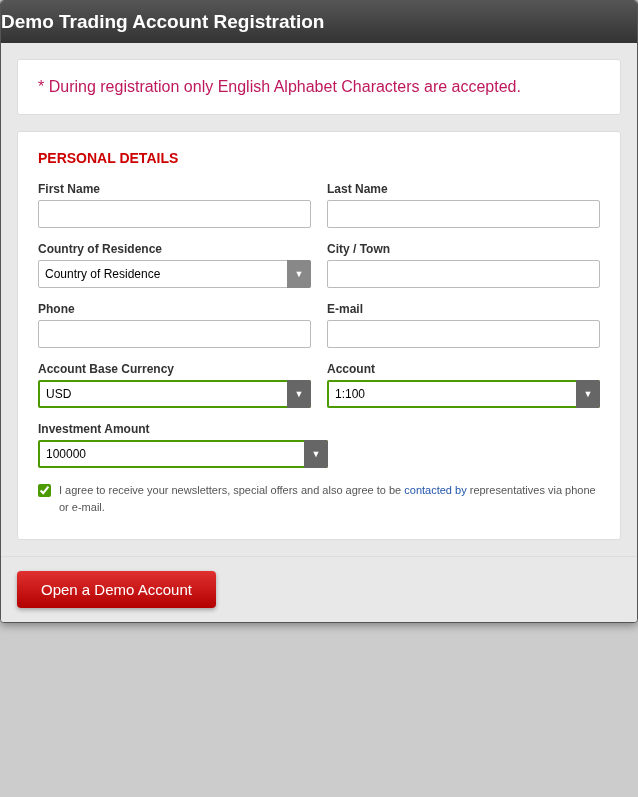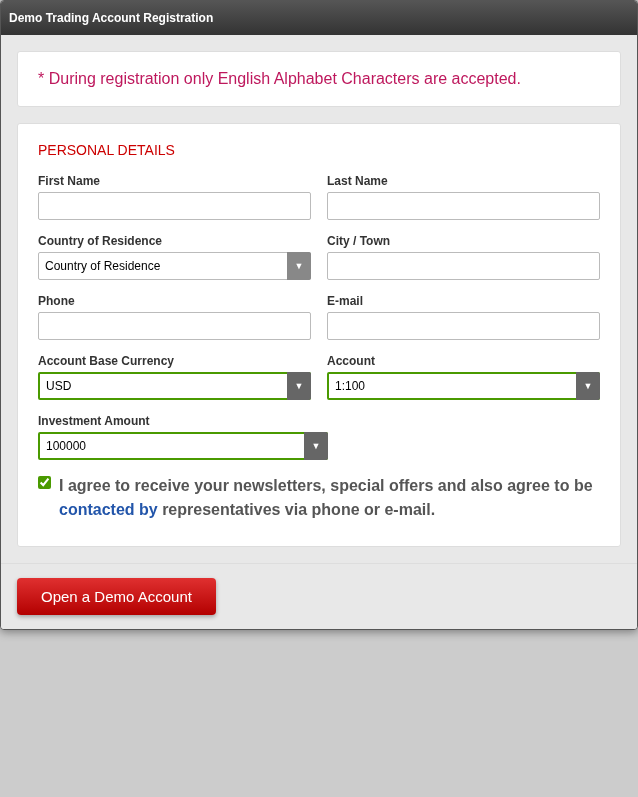--- a/index.html
+++ b/index.html
@@ -23,8 +23,8 @@
     .title-bar {
       background: linear-gradient(to bottom, #555, #333);
       color: #fff;
-      padding: 10px 8px;
-      font-size: 12px;
+      padding: 10px 0;
+      font-size: 19px;
       font-weight: bold;
     }
     .content-area {

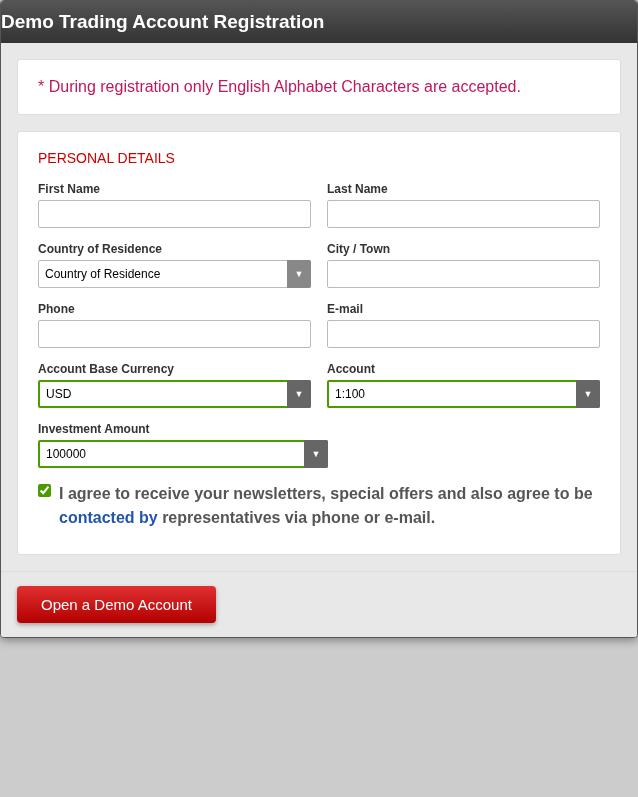--- a/index.html
+++ b/index.html
@@ -57,7 +57,7 @@
     .section-title {
       color: #cc0000;
       font-size: 14px;
-      font-weight: normal;
+      font-weight: bold;
       margin-bottom: 16px;
       text-transform: uppercase;
     }

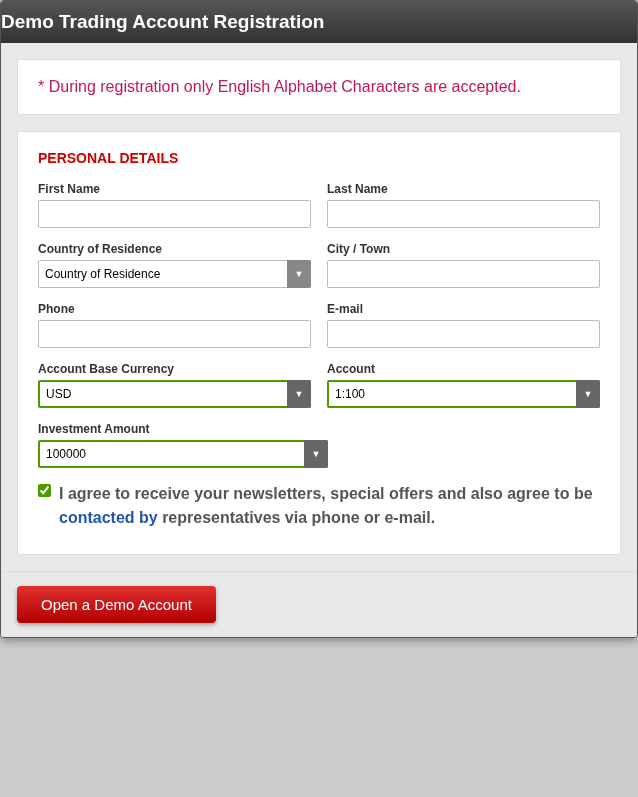--- a/index.html
+++ b/index.html
@@ -141,10 +141,9 @@
       flex-shrink: 0;
     }
     .checkbox-label {
-      font-size: 16px;
+      font-size: 11px;
       color: #555;
       line-height: 1.5;
-      font-weight: bold;
     }
     .checkbox-label a {
       color: #2255aa;

